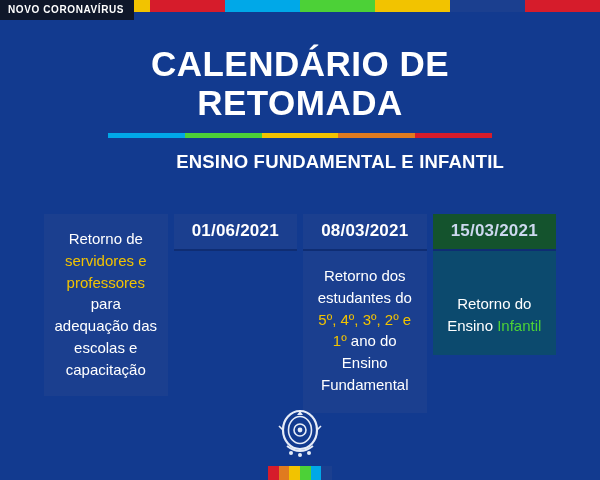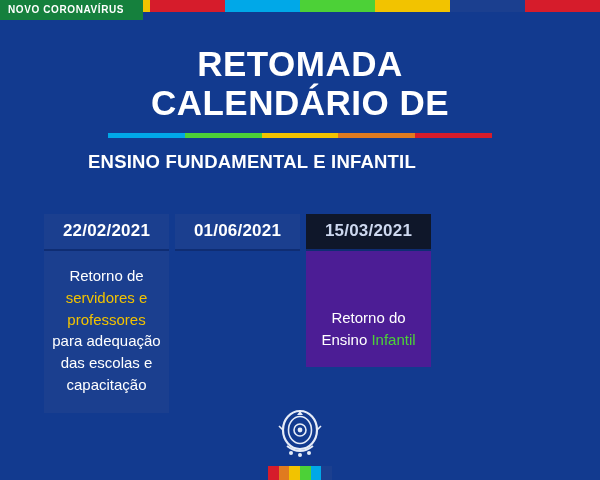--- a/index.html
+++ b/index.html
@@ -28,12 +28,12 @@
   .badge {
     position: absolute;
     top: 0; left: 0;
-    background: #15803d;
+    background: #0f172a;
     color: #ffffff;
     font-size: 10px;
     font-weight: bold;
     letter-spacing: 0.6px;
-    padding: 5px 19px 5px 8px;
+    padding: 5px 10px 5px 8px;
     line-height: 1;
     z-index: 5;
   }

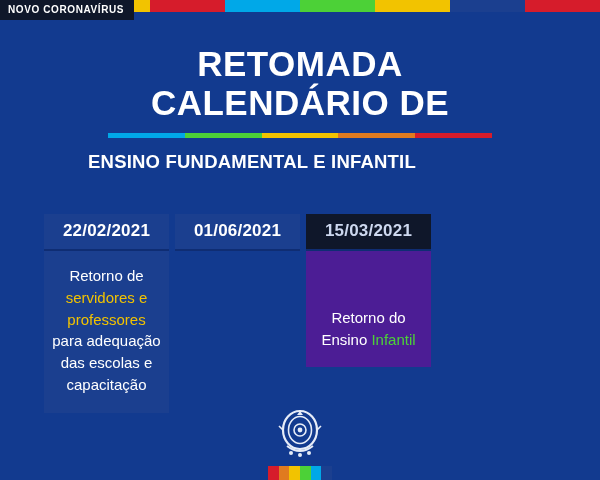--- a/index.html
+++ b/index.html
@@ -162,8 +162,8 @@
 <div class="badge">NOVO CORONAVÍRUS</div>
 
 <div class="title-block">
+  <div class="title-line">CALENDÁRIO DE</div>
   <div class="title-line">RETOMADA</div>
-  <div class="title-line">CALENDÁRIO DE</div>
 </div>
 
 <div class="divider">

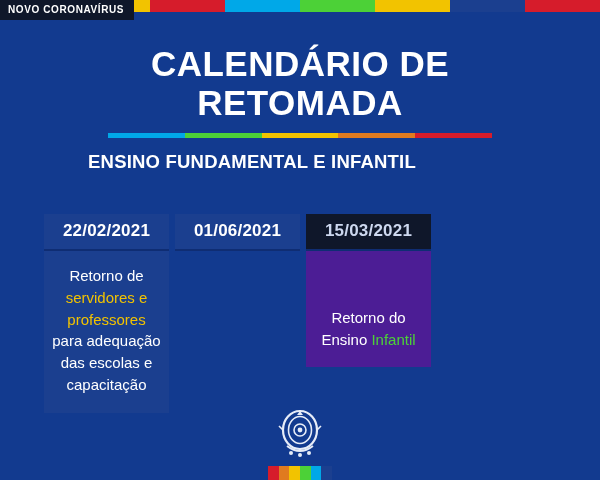--- a/index.html
+++ b/index.html
@@ -69,7 +69,7 @@
     top: 150px;
     left: 0;
     width: 504px;
-    text-align: center;
+    text-align: right;
   }
   .subtitle-line {
     color: #ffffff;

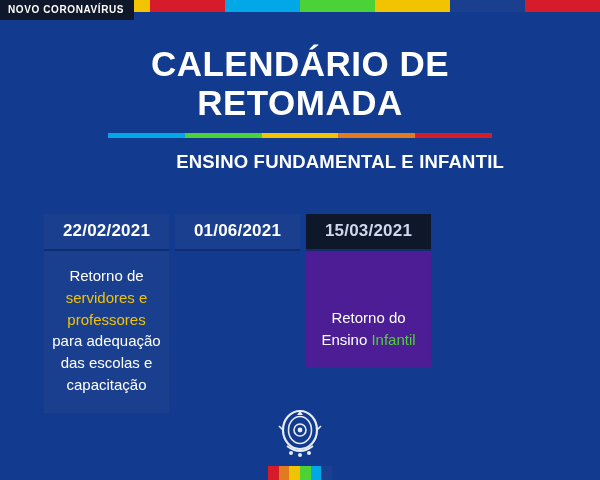--- a/index.html
+++ b/index.html
@@ -181,7 +181,6 @@
 <div class="columns">
 
   <div class="col">
-    <div class="col-head">22/02/2021</div>
     <div class="col-body tall">
       <span>Retorno de </span><span class="hl-yellow">servidores e professores</span><span> para adequação das escolas e capacitação</span>
     </div>

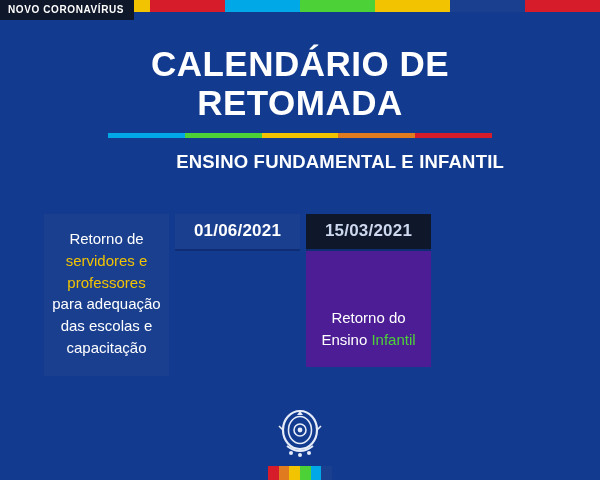--- a/index.html
+++ b/index.html
@@ -190,6 +190,12 @@
     <div class="col-head">01/06/2021</div>
   </div>
 
+  <div class="col">
+    <div class="col-head">08/03/2021</div>
+    <div class="col-body tall">
+      <span>Retorno dos estudantes do </span><span class="hl-yellow">5º, 4º, 3º, 2º e 1º</span><span> ano do Ensino Fundamental</span>
+    </div>
+  </div>
 
   <div class="col">
     <div class="col-head alt">15/03/2021</div>

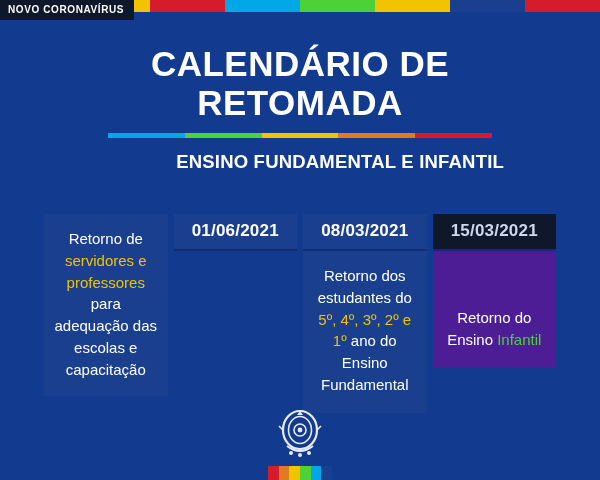--- a/index.html
+++ b/index.html
@@ -102,7 +102,7 @@
     border-bottom: 2px solid #0f2d73;
   }
   .col-head.alt {
-    background: #0f172a;
+    background: #14532d;
     color: #cdd8ef;
   }
   .col-body {

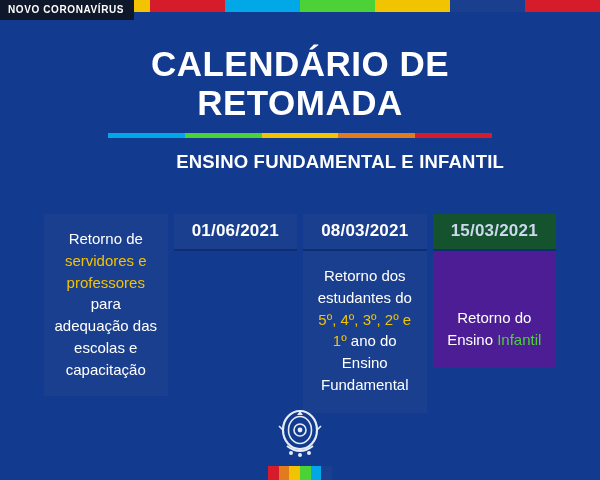--- a/index.html
+++ b/index.html
@@ -117,9 +117,9 @@
   }
   .col-body.tall { min-height: 162px; }
   .col-body.short {
-    background: #4c1d95;
+    background: #0c4a6e;
     min-height: 104px;
-    padding-top: 56px;
+    padding-top: 42px;
   }
   .hl-yellow { color: #f2c300; }
   .hl-green  { color: #4cd137; }

